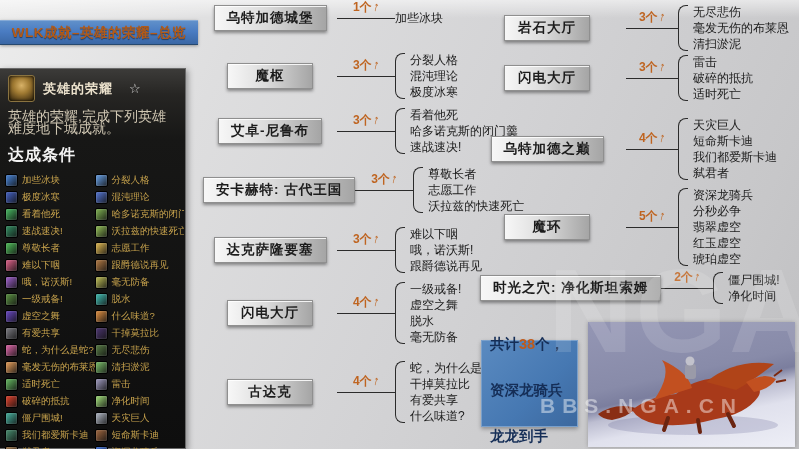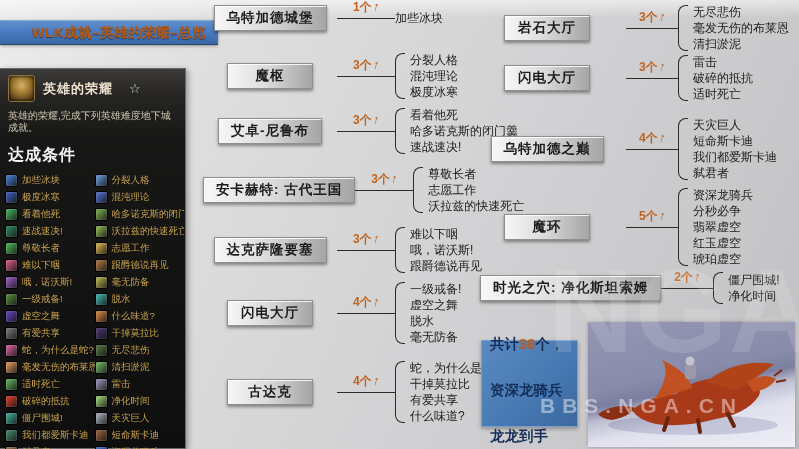--- a/index.html
+++ b/index.html
@@ -15,7 +15,7 @@
   .banner{position:absolute;left:0;top:20px;width:198px;height:23px;
     background:linear-gradient(180deg,#6090ca 0%,#4a7cc2 45%,#3a67a5 100%);
     border-top:1px solid #86aad6;border-bottom:1px solid #27496f;
-    display:flex;align-items:center;justify-content:center;box-shadow:0 1px 3px rgba(0,0,0,.35);padding-left:20px;}
+    display:flex;align-items:center;justify-content:center;box-shadow:0 1px 3px rgba(0,0,0,.35);}
   .banner-title{color:#b35a17;font-weight:bold;font-size:13.5px;letter-spacing:.5px;
     text-shadow:0 1px 1px rgba(0,0,0,.45);white-space:nowrap;}
 

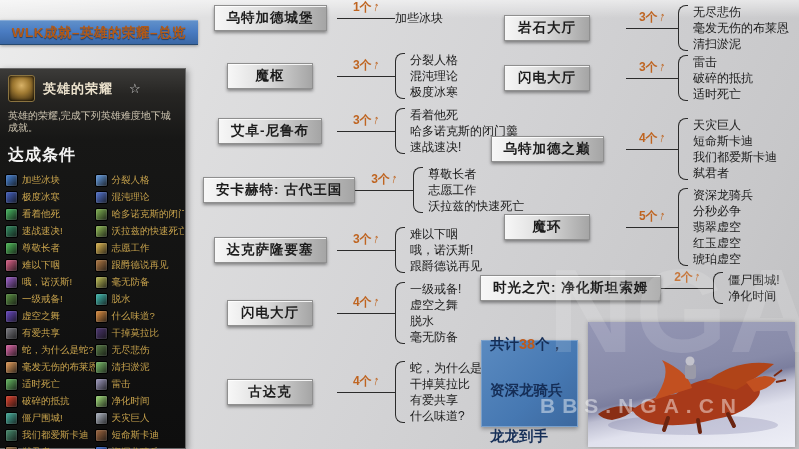--- a/index.html
+++ b/index.html
@@ -29,7 +29,7 @@
     box-shadow:inset 0 0 3px #000;}
   .panel-title{color:#ece2cd;font-size:13px;font-weight:bold;letter-spacing:1px;white-space:nowrap;}
   .star-icon{color:#d5d5d5;font-size:13px;margin-left:8px;font-weight:normal;}
-  .panel-desc{color:#cfc6b2;font-size:10px;padding:6px 8px 0;line-height:12px;}
+  .panel-desc{color:#cfc6b2;font-size:14px;padding:6px 8px 0;line-height:12px;}
   .criteria-header{color:#f2f2f2;font-size:16px;font-weight:bold;padding:11px 8px 1px;letter-spacing:1px;}
   .criteria-list{display:flex;flex-wrap:wrap;padding:5px 1px 0 5px;}
   .crit-row{width:50%;height:17px;display:flex;align-items:center;gap:4px;overflow:hidden;box-sizing:border-box;}

